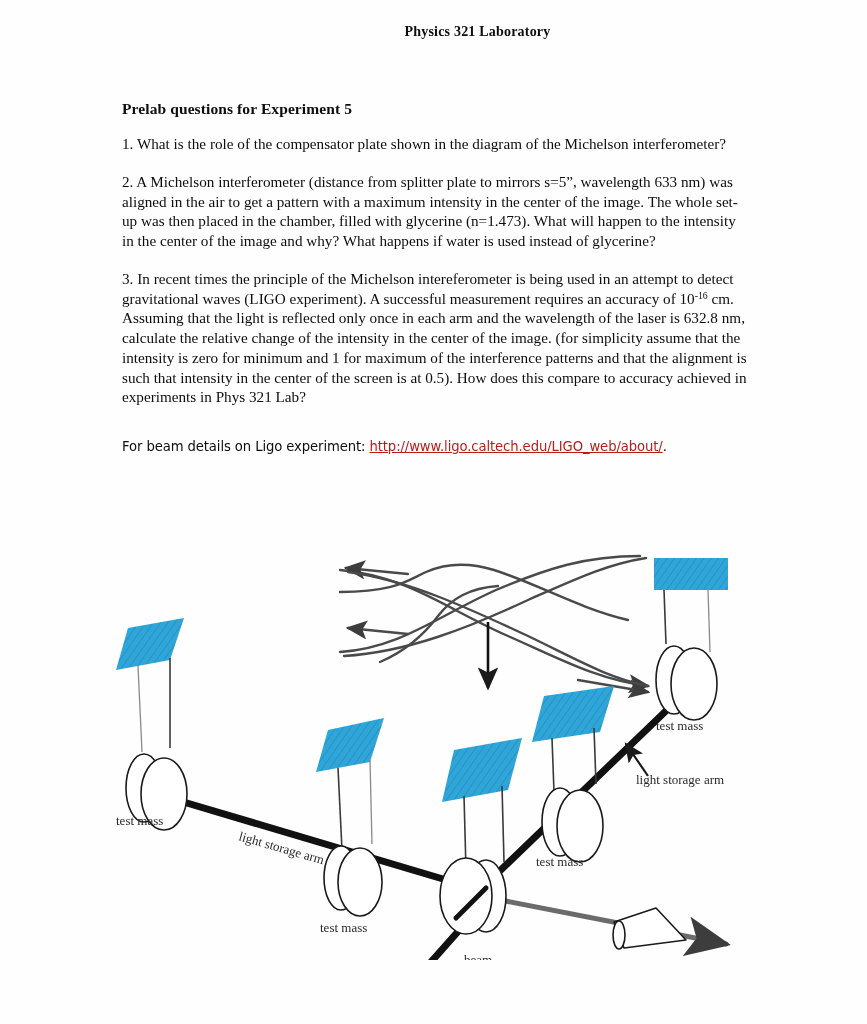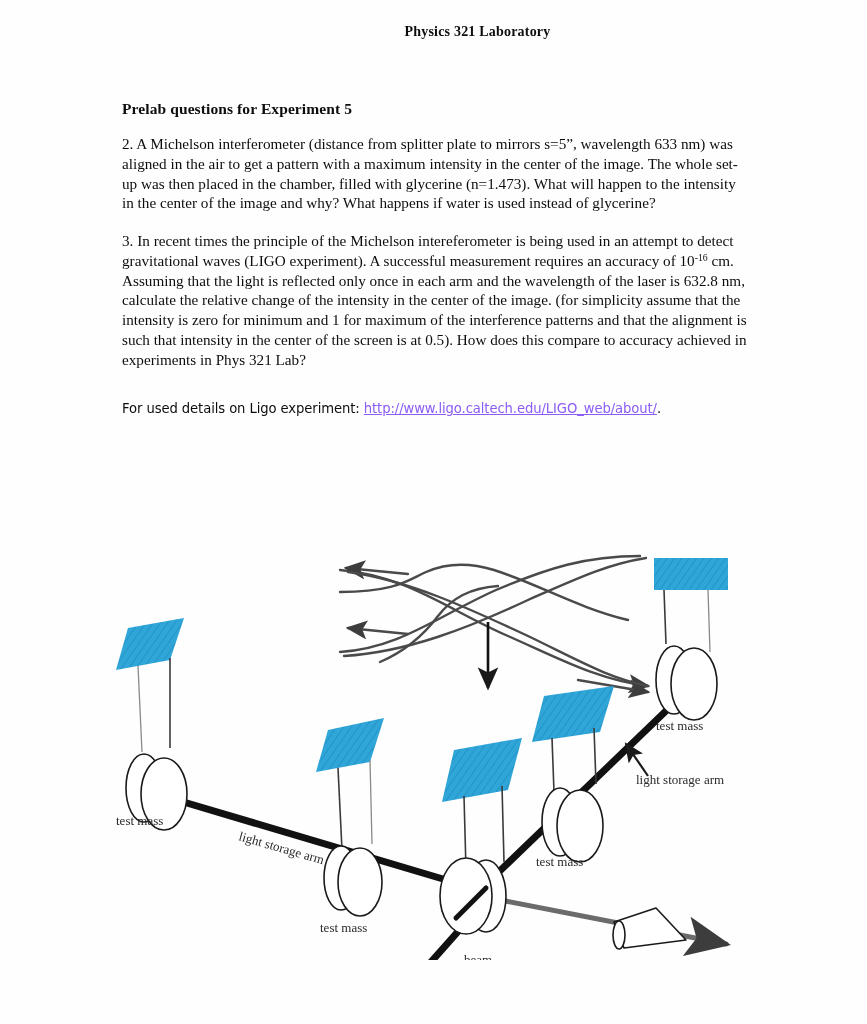--- a/index.html
+++ b/index.html
@@ -97,6 +97,7 @@
 
     <h2 class="section-heading">Prelab questions for Experiment 5</h2>
 
+    <p class="q-para">1. What is the role of the compensator plate shown in the diagram of the Michelson interferometer?</p>
 
     <p class="q-para">2. A Michelson interferometer (distance from splitter plate to mirrors s=5”, wavelength 633 nm) was aligned in the air to get a pattern with a maximum intensity in the center of the image. The whole set-up was then placed in the chamber, filled with glycerine (n=1.473). What will happen to the intensity in the center of the image and why? What happens if water is used instead of glycerine?</p>
 

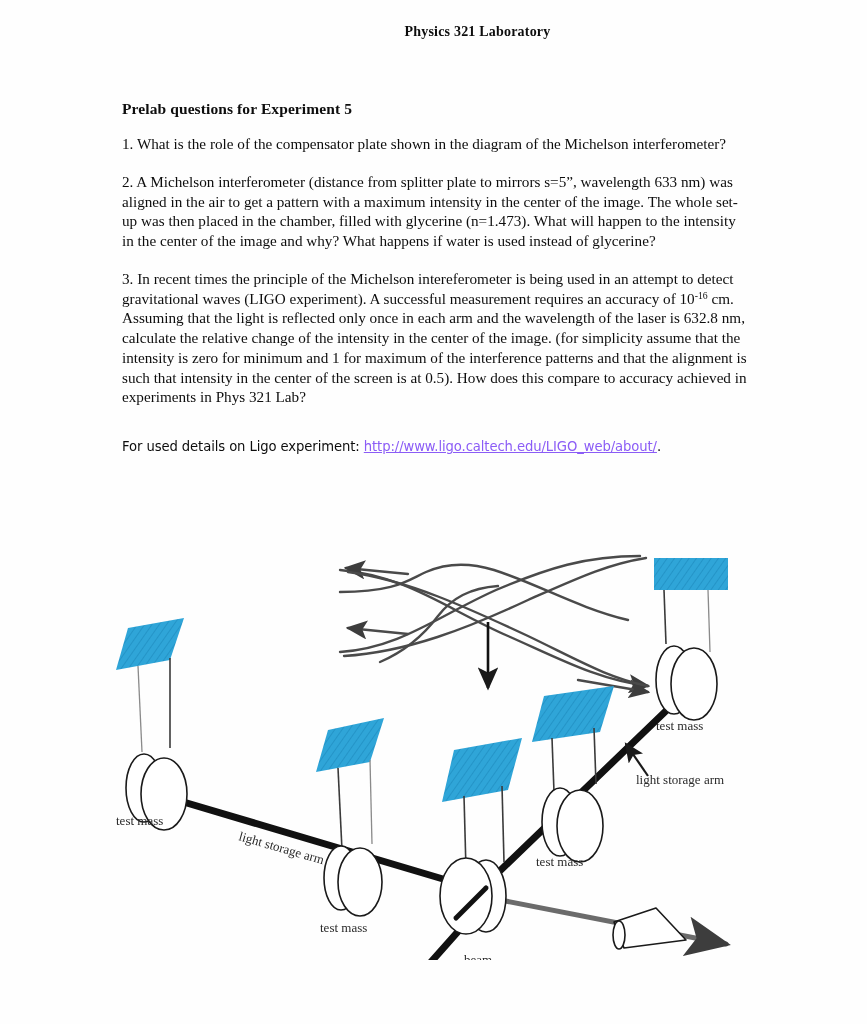--- a/index.html
+++ b/index.html
@@ -106,7 +106,7 @@
     </p>
 
     <p class="link-line">
-      <span>For used details on Ligo experiment: </span><a class="link-url" href="#">http://www.ligo.caltech.edu/LIGO_web/about/</a><span>.</span>
+      <span>For beam details on Ligo experiment: </span><a class="link-url" href="#">http://www.ligo.caltech.edu/LIGO_web/about/</a><span>.</span>
     </p>
 
   </div>

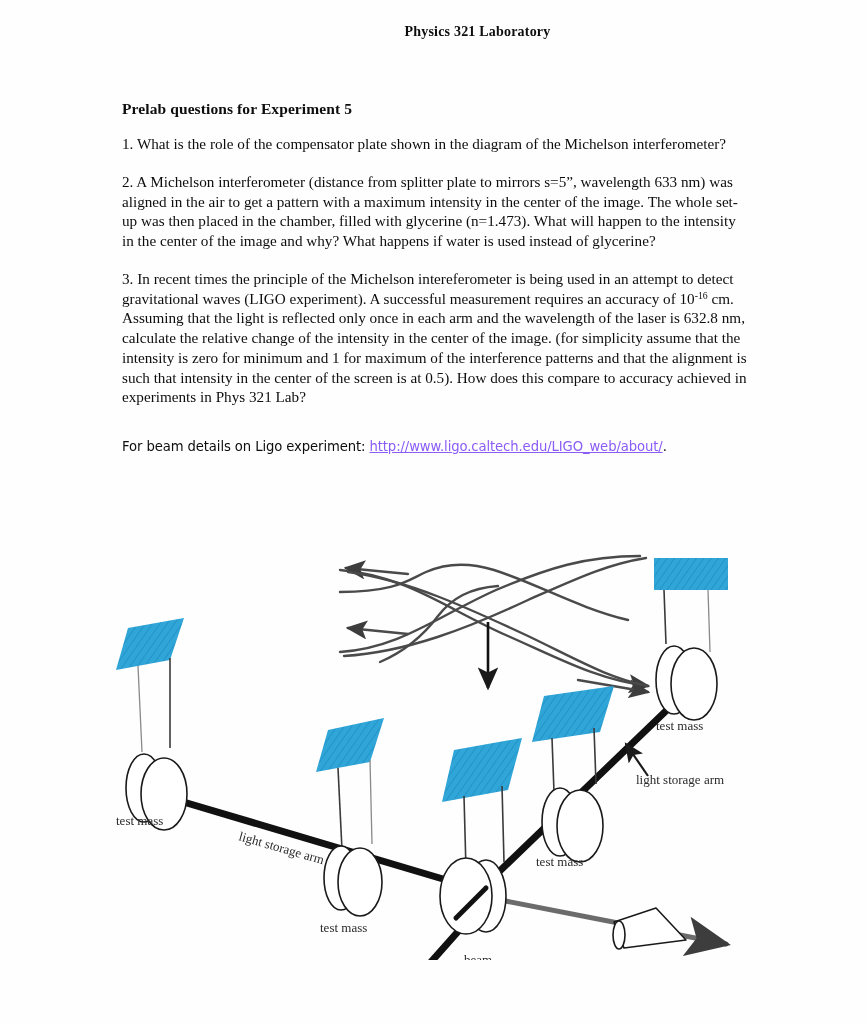--- a/index.html
+++ b/index.html
@@ -67,7 +67,7 @@
   }
   .link-line a,
   .link-url {
-    color: #8b5cf6;
+    color: #b91c1c;
     text-decoration: underline;
   }
 

